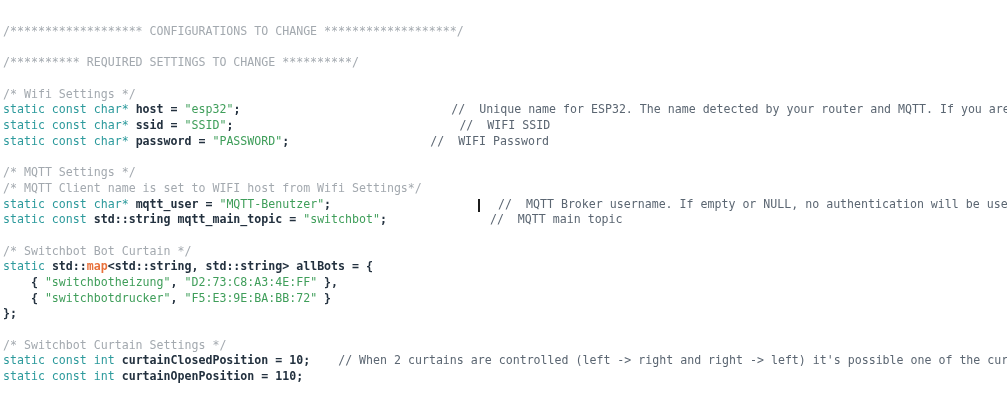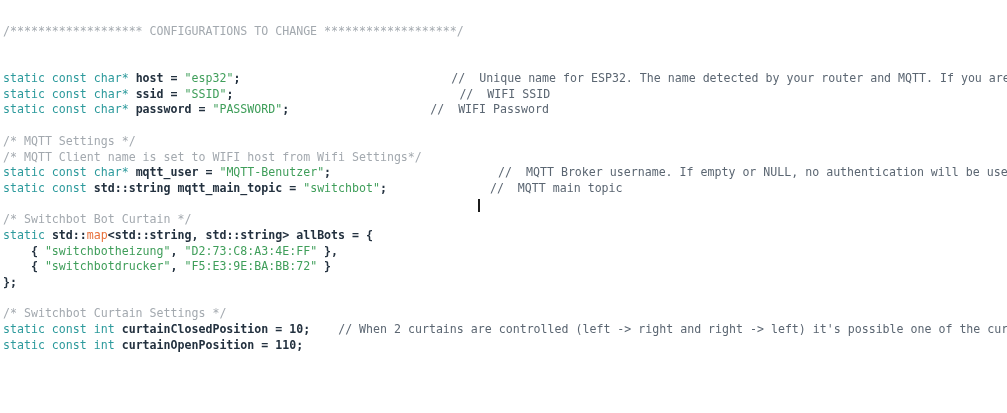--- a/index.html
+++ b/index.html
@@ -66,6 +66,7 @@
 
   <div class="code-line blank"></div>
 
+  <div class="code-line"><span class="tok-blockcomment">/********** REQUIRED SETTINGS TO CHANGE **********/</span></div>
 
   <div class="code-line blank"></div>
 

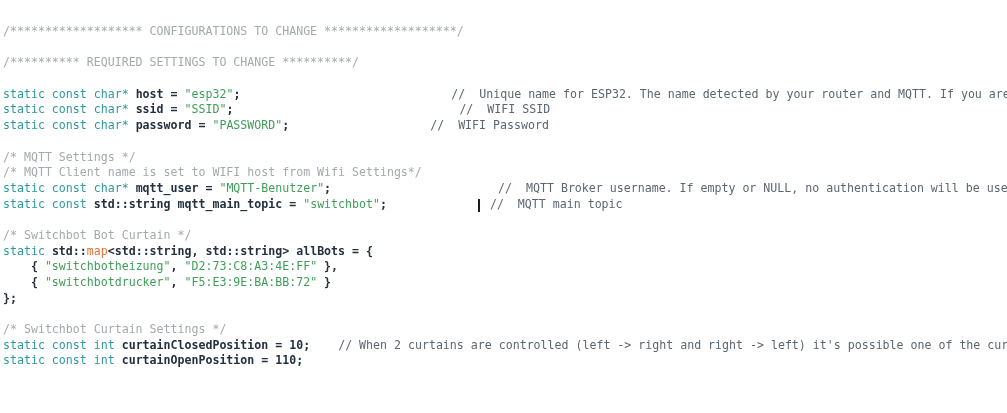--- a/index.html
+++ b/index.html
@@ -70,6 +70,7 @@
 
   <div class="code-line blank"></div>
 
+  <div class="code-line"><span class="tok-blockcomment">/* Wifi Settings */</span></div>
 
   <div class="code-line"><span class="tok-keyword">static const char* </span><span class="tok-ident">host</span><span class="tok-punct"> = </span><span class="tok-string">"esp32"</span><span class="tok-punct">;</span><span style="display:inline-block;width:0;"></span><span class="tok-linecomment" style="margin-left:211px;">//  Unique name for ESP32. The name detected by your router and MQTT. If you are usi</span></div>
 

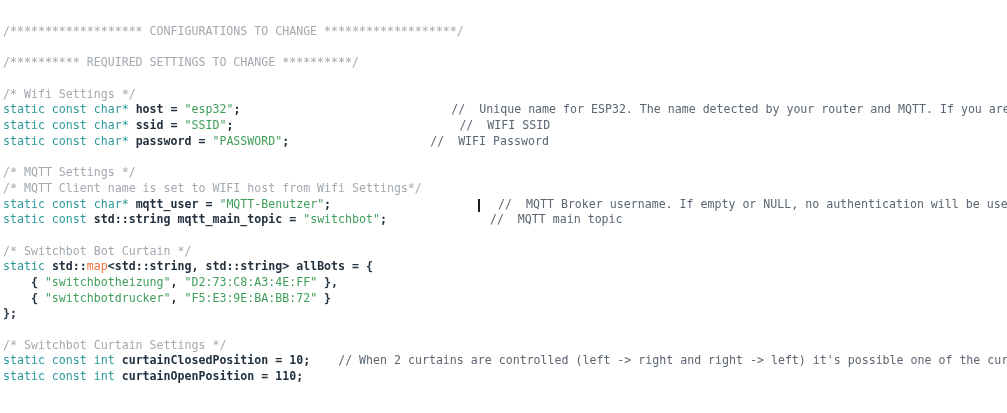--- a/index.html
+++ b/index.html
@@ -42,7 +42,7 @@
   .tok-string       { color: #3f9e5a; }
   .tok-punct        { color: #23313f; font-weight: bold; }
   .tok-type         { color: #23313f; font-weight: bold; }
-  .tok-highlight    { color: #e8703a; font-weight: normal; }
+  .tok-highlight    { color: #e8703a; font-weight: bold; }
   .tok-number       { color: #23313f; font-weight: bold; }
 
   .blank { height: 15.7px; }

